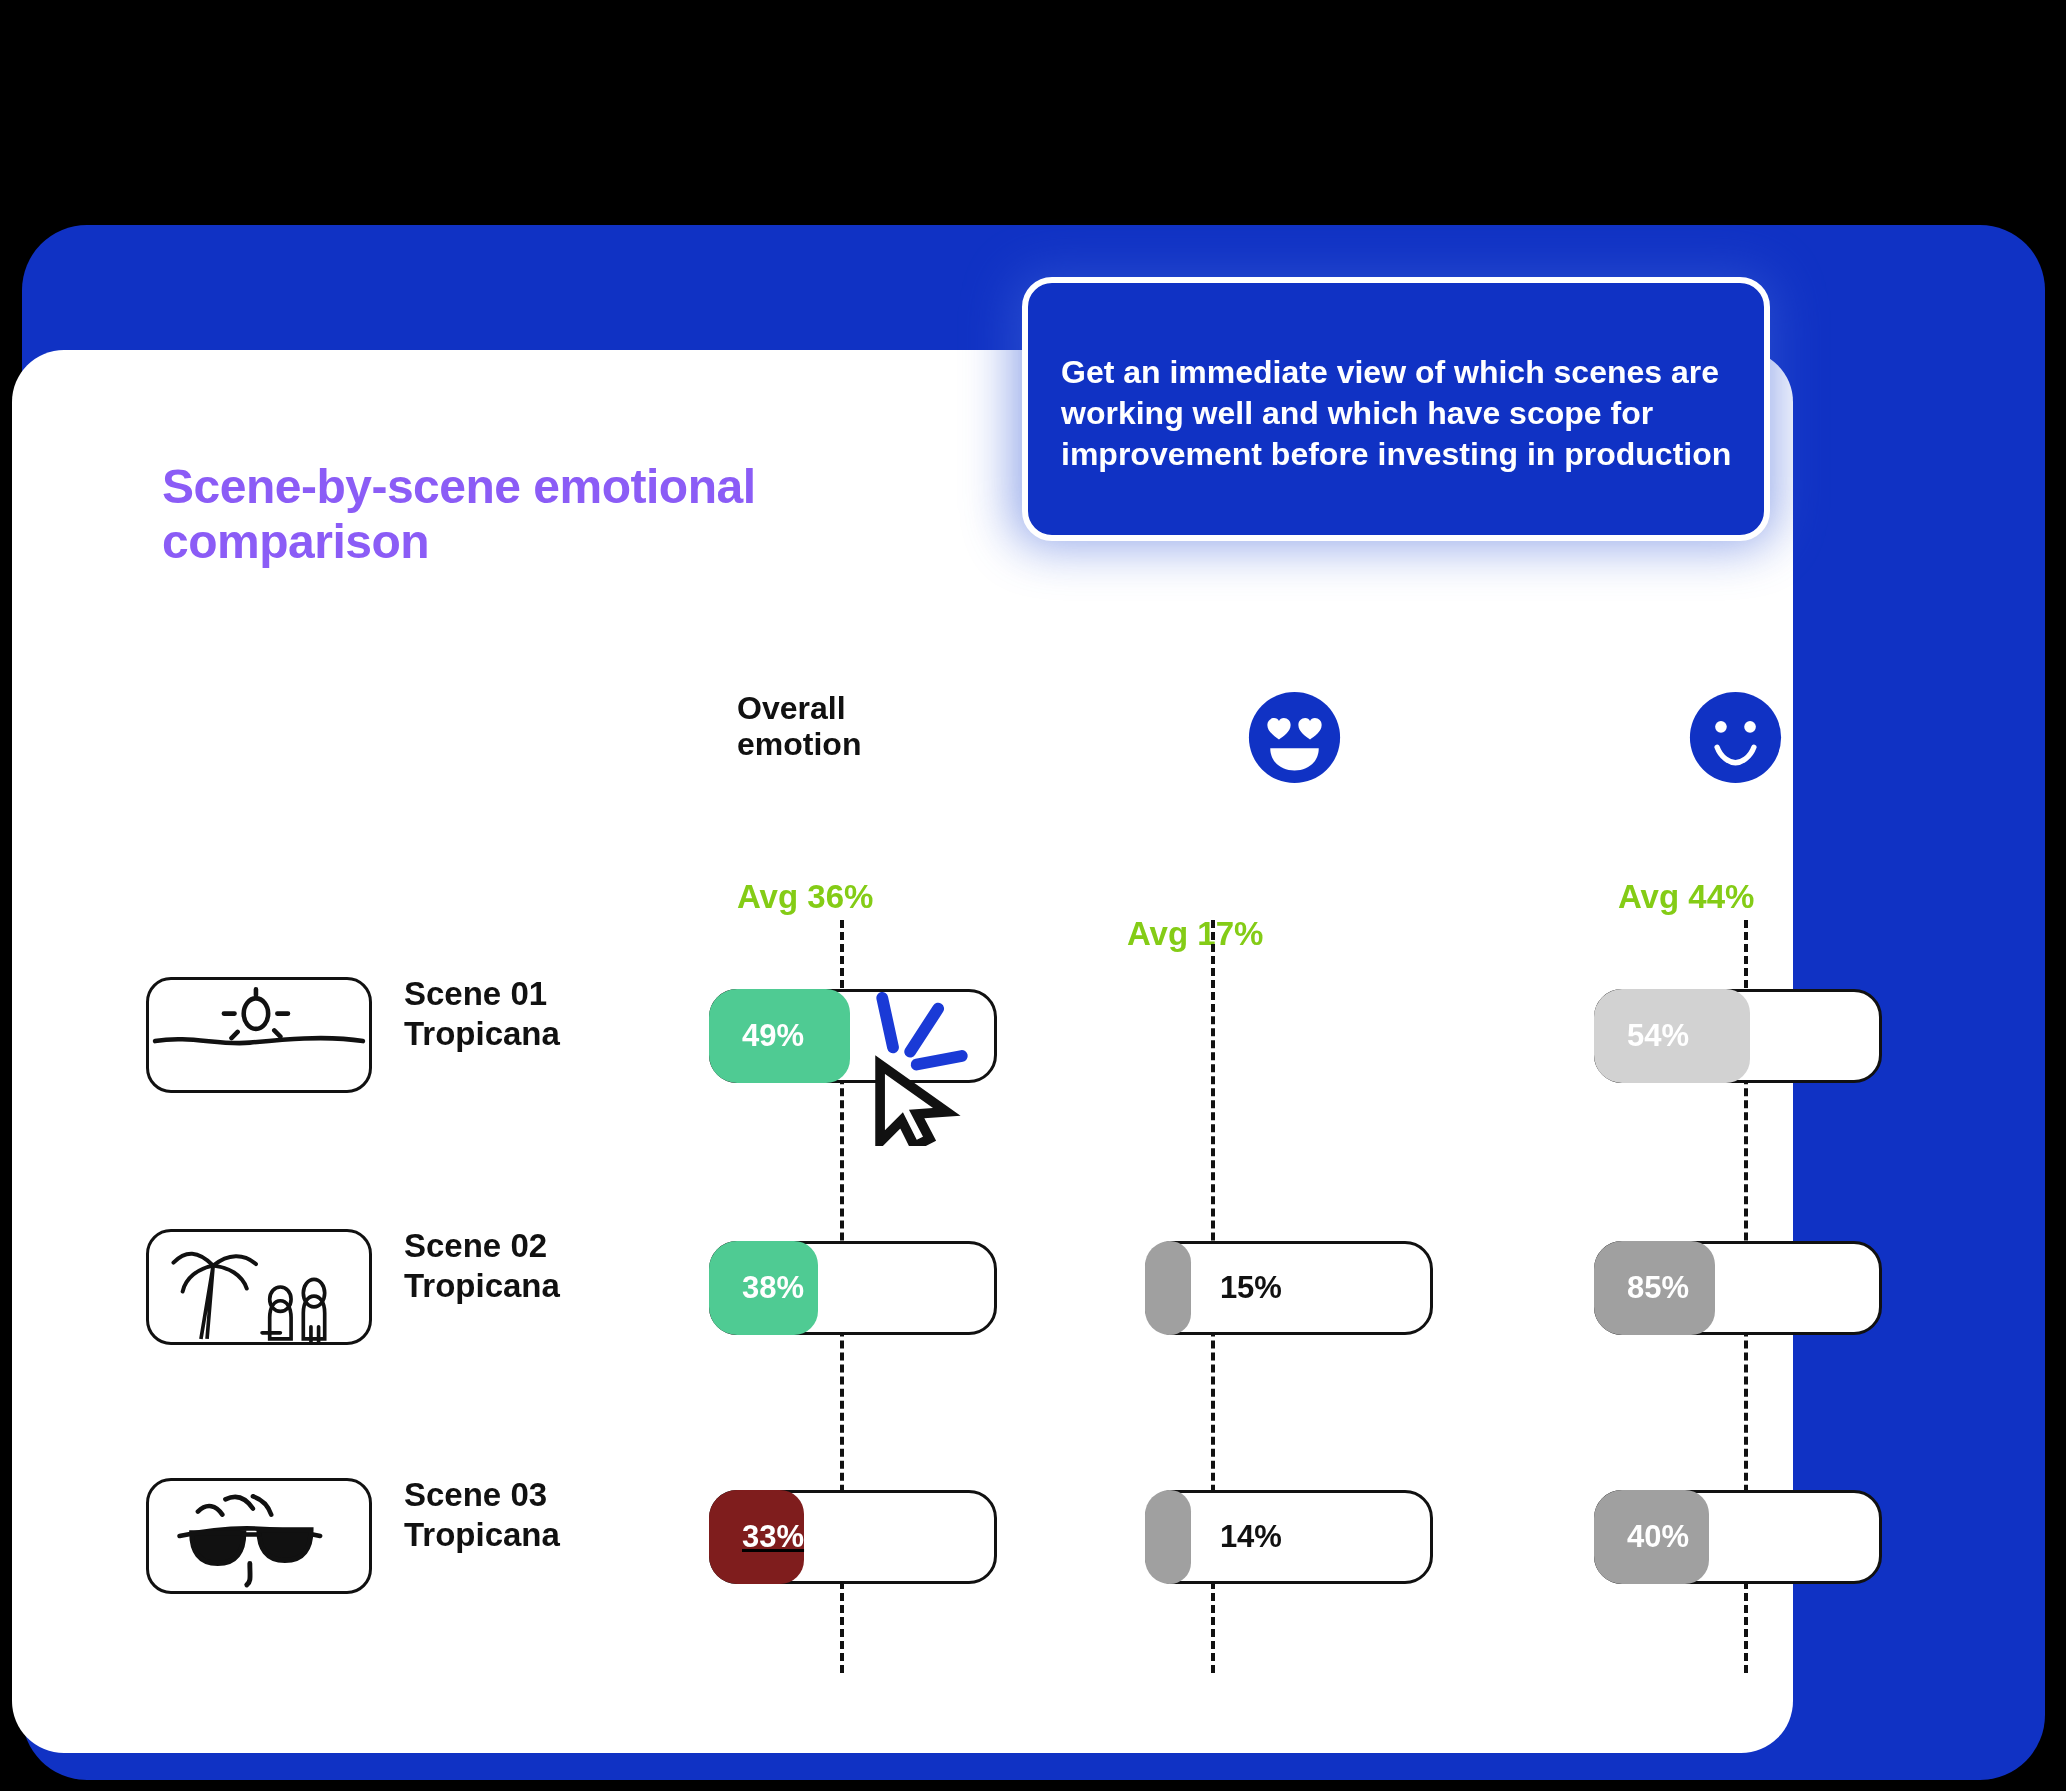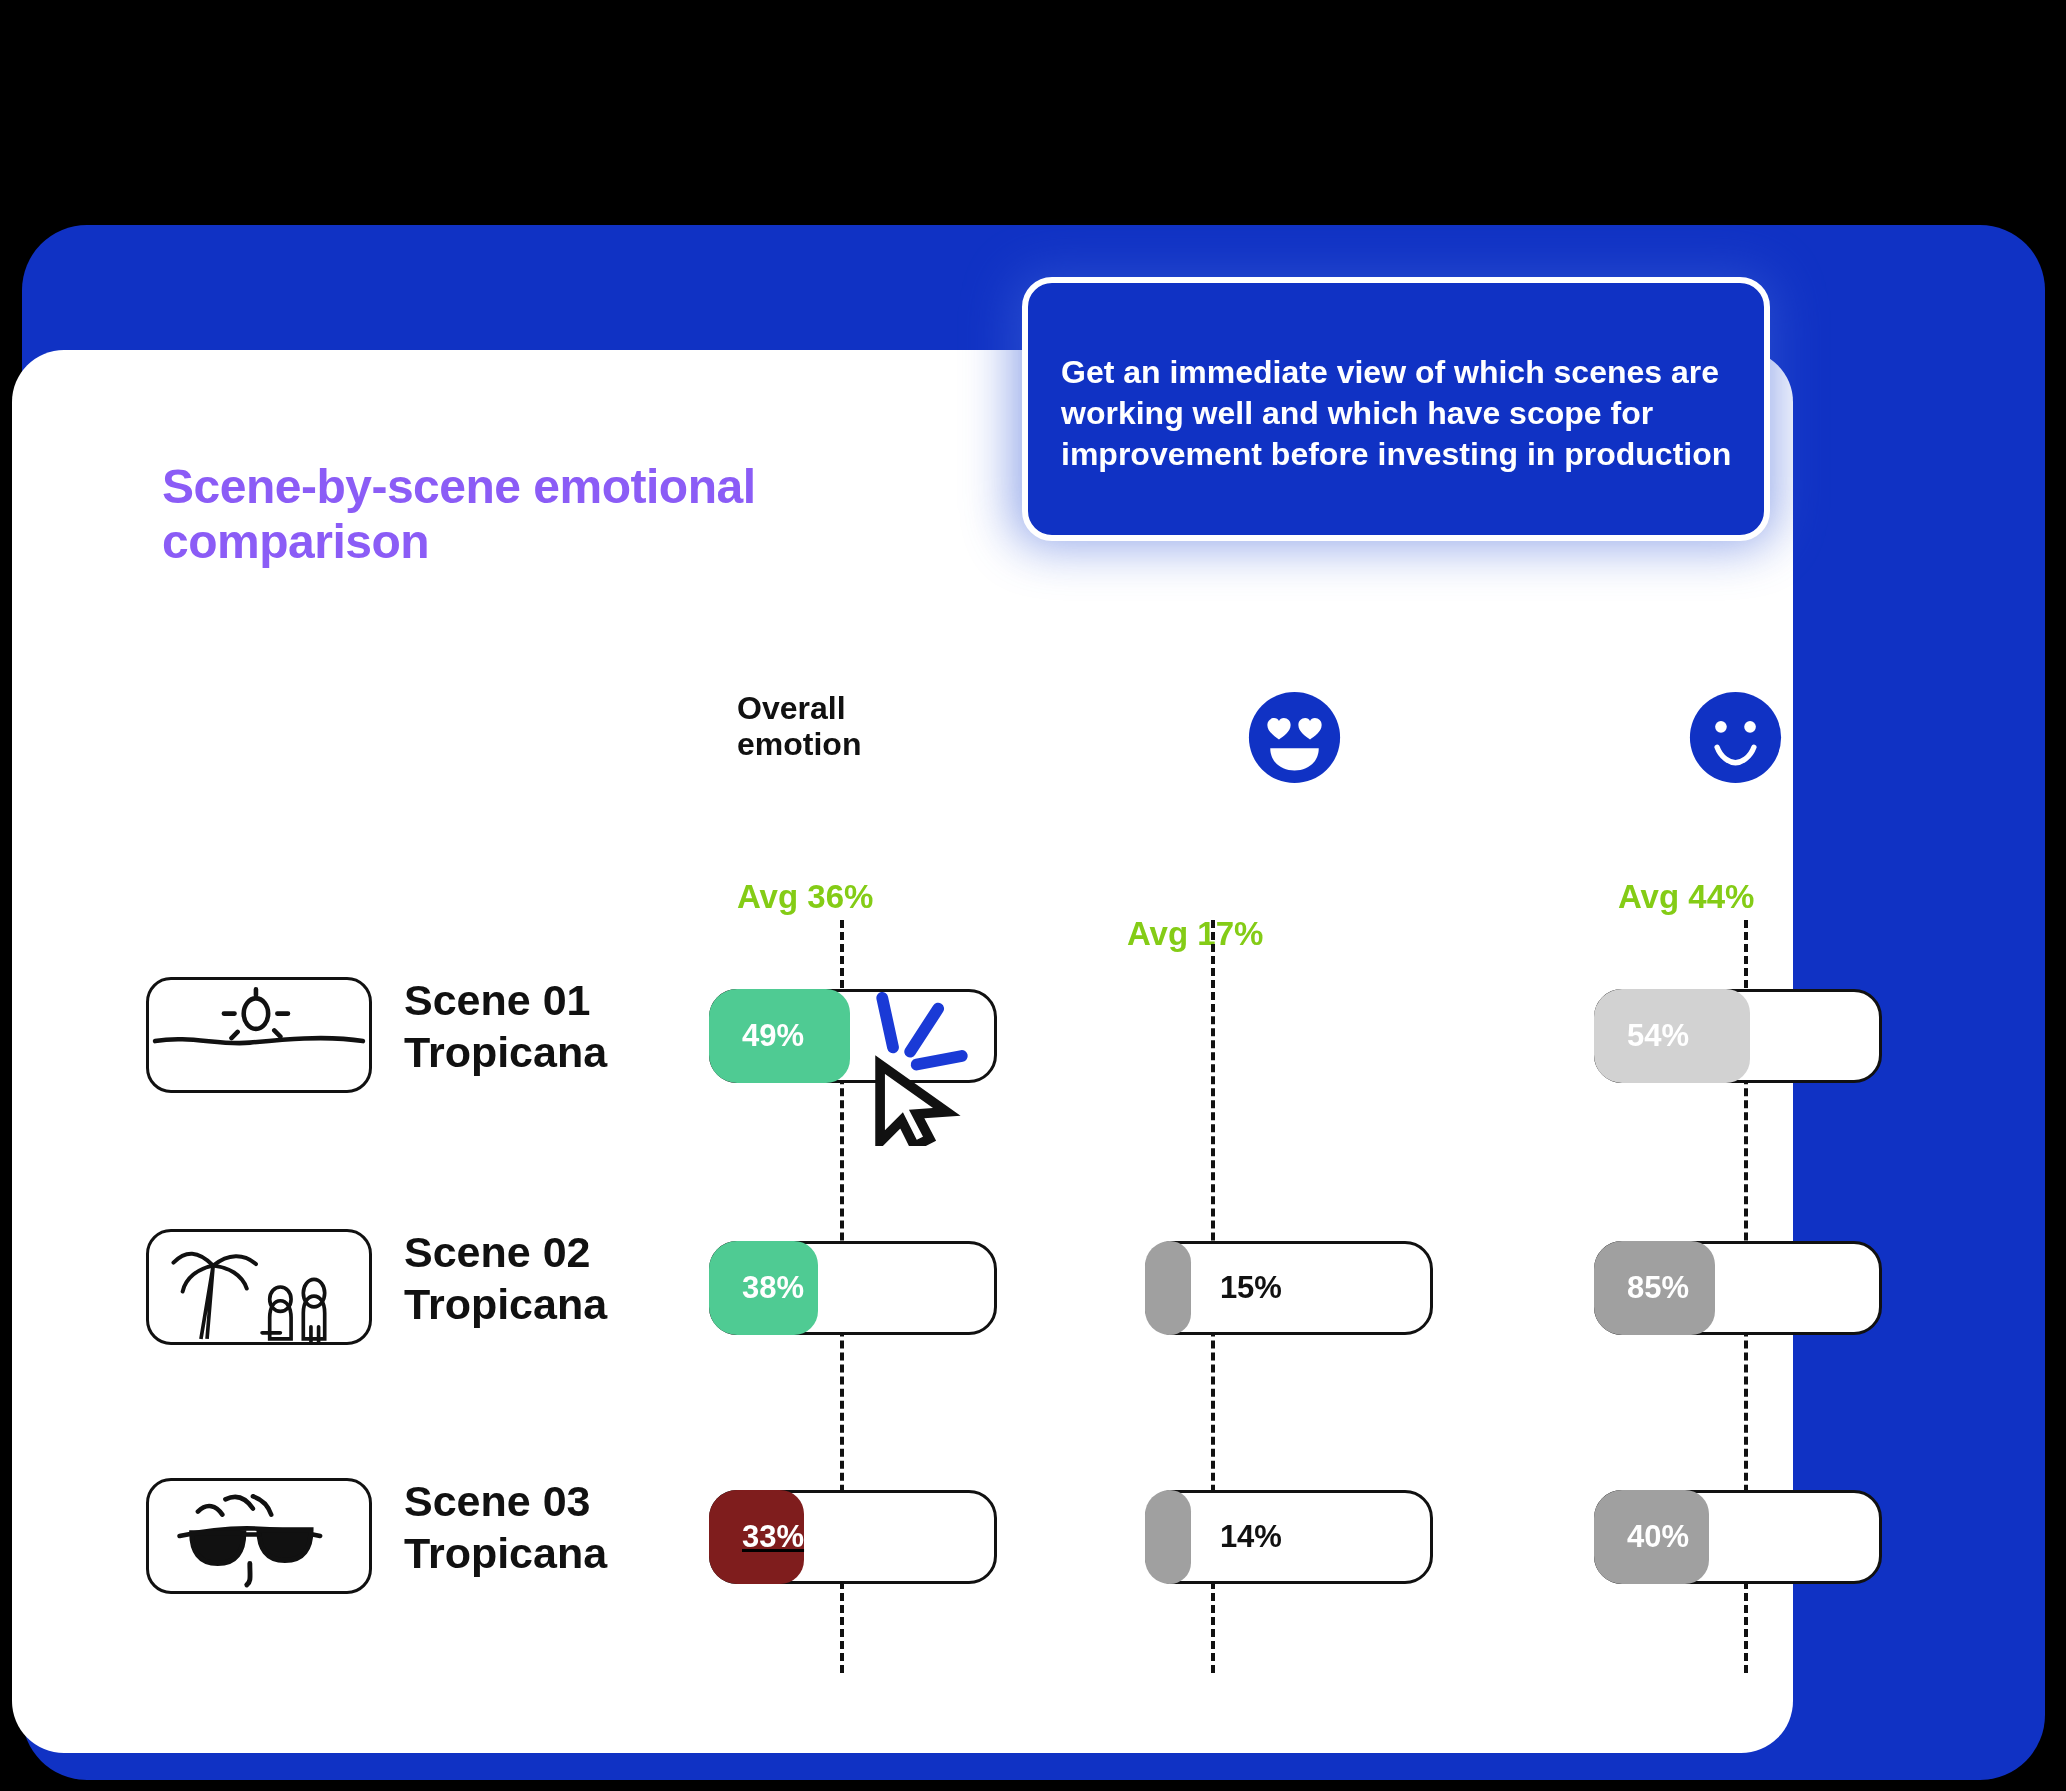--- a/index.html
+++ b/index.html
@@ -53,7 +53,7 @@
   .thumb svg{display:block;width:100%;height:100%;}
 
   .scene-label{position:absolute;left:404px;top:0px;width:301px;
-        font-size:43px;font-weight:700;color:#111;line-height:1.22;}
+        font-size:33px;font-weight:700;color:#111;line-height:1.22;}
 
   
   .bar-group{position:absolute;top:15px;width:288px;height:94px;}

